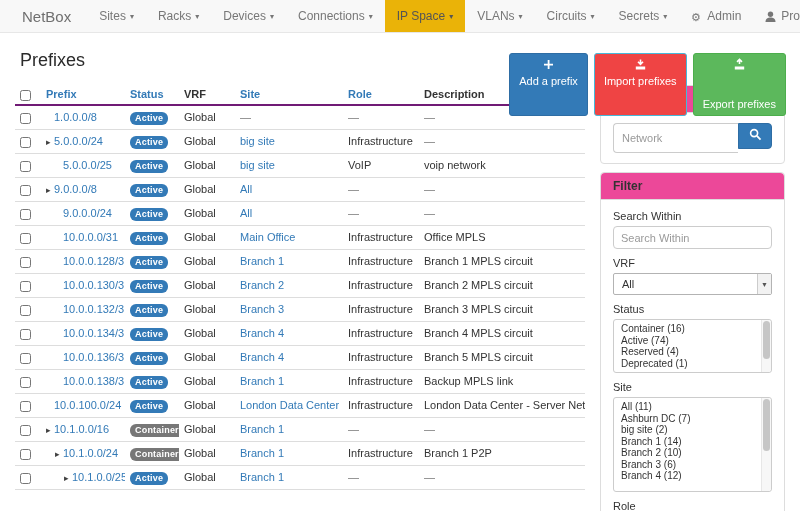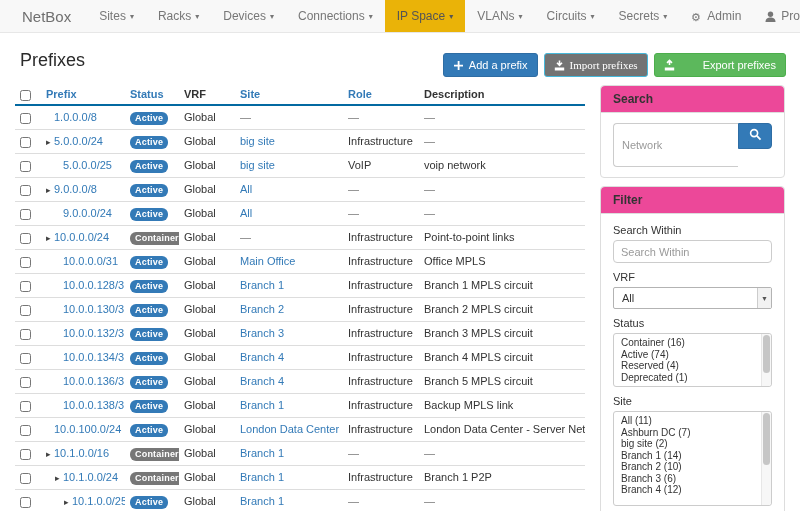--- a/index.html
+++ b/index.html
@@ -34,9 +34,9 @@
   h1 { font-size:18px; font-weight:400; color:#2b2b2b; margin:12px 0 10px 5px; line-height:30px; }
   .actions { position:absolute; top:8px; right:14px; display:flex; gap:6px; }
   .btn {
-    display:flex; align-items:flex-end; gap:5px;
+    display:flex; align-items:center; gap:5px;
     font-size:11px; color:#fff; padding:5px 9px; border-radius:3px;
-    border:1px solid transparent; cursor:pointer; font-family:inherit;
+    border:1px solid transparent; cursor:pointer; font-family:inherit;flex-direction:column;
   }
   .btn .glyph { display:flex; align-items:center; font-weight:bold; }
 

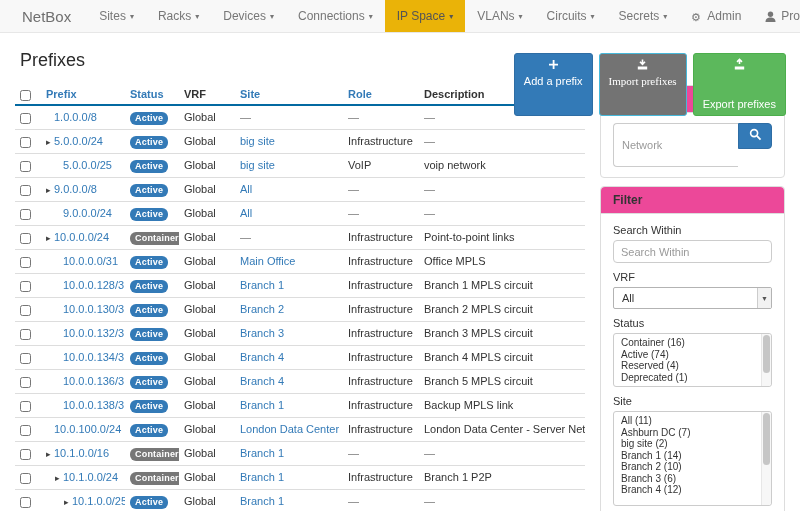--- a/index.html
+++ b/index.html
@@ -181,7 +181,7 @@
         </span>
         <span>Add a prefix</span>
       </button>
-      <button class="btn" style="background: #737373; border-color: rgb(70, 184, 218); font-family: Liberation Serif, serif;">
+      <button class="btn" style="background: #ef4444; border-color: rgb(70, 184, 218);">
         <span class="glyph">
           <span class="nav-ico">
             <svg width="11" height="11" viewBox="0 0 11 11" overflow="visible">

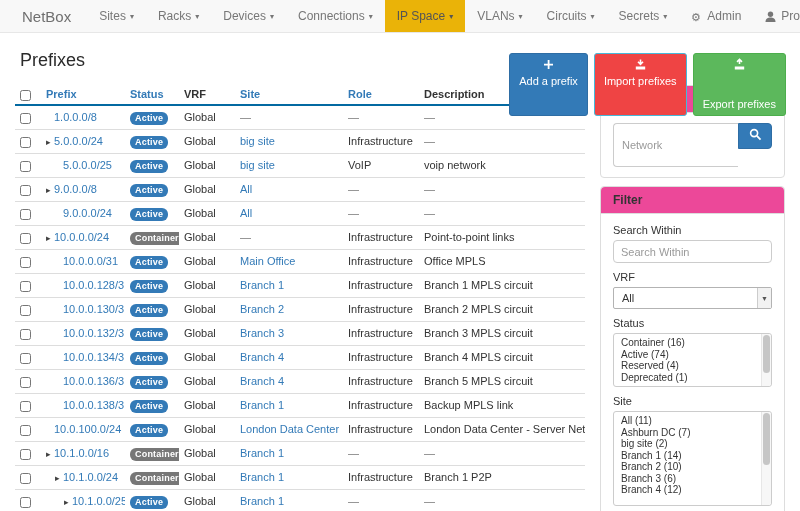--- a/index.html
+++ b/index.html
@@ -46,7 +46,7 @@
 
   
   table { width:100%; border-collapse:collapse; font-size:11px; table-layout:fixed; }
-  th { text-align:left; font-weight:bold; padding:3px 5px; border-bottom:2px solid #0369a1; color:#333; }
+  th { text-align:left; font-weight:bold; padding:3px 5px; border-bottom:2px solid #701a75; color:#333; }
   th.link-th { color:#337ab7; cursor:pointer; }
   td { padding:4px 5px; border-bottom:1px solid #ddd; line-height:14px; white-space:nowrap; overflow:hidden; }
   col.c-cb { width:26px; } col.c-prefix { width:84px; } col.c-status { width:54px; }

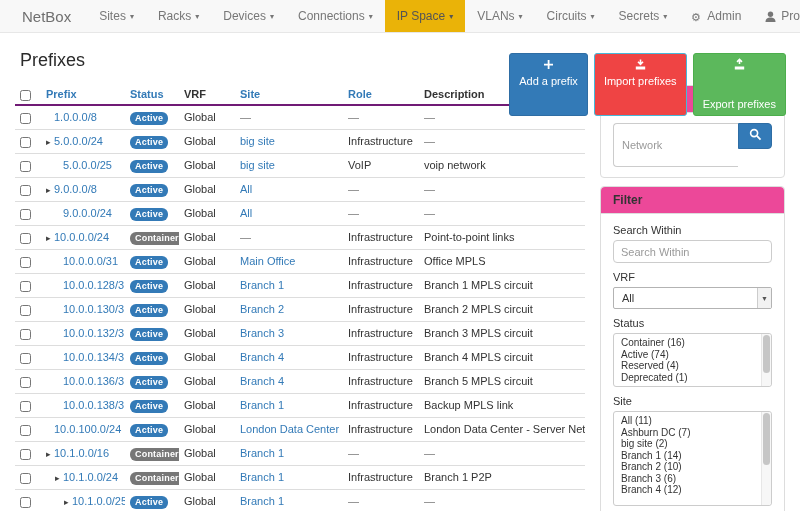--- a/index.html
+++ b/index.html
@@ -70,7 +70,7 @@
   .panel-body { padding:10px 12px; }
   .input-group { display:flex; }
   .input-group input {
-    flex:1; min-width:0; height:44px; border:1px solid #ccc;
+    flex:1; min-width:0; height:30px; border:1px solid #ccc;
     border-right:none; border-radius:4px 0 0 4px; padding:0 8px;
     font-size:11px; font-family:inherit; color:#333; outline:none;
   }

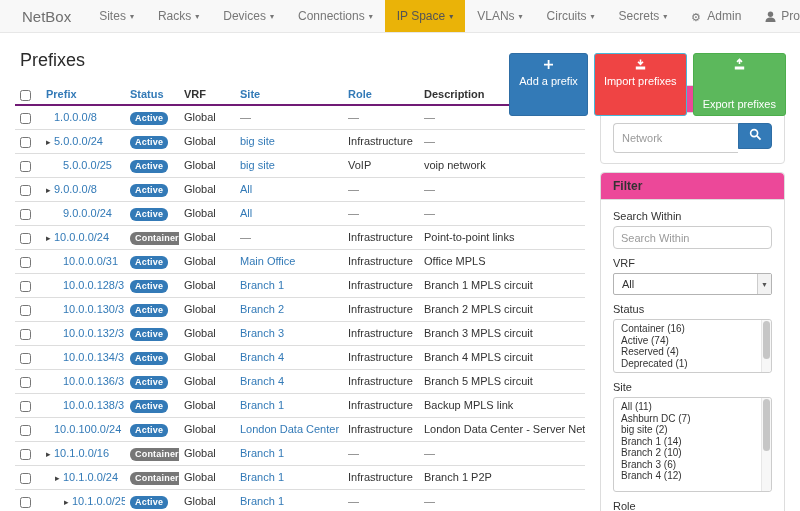--- a/index.html
+++ b/index.html
@@ -278,15 +278,6 @@
           </tr>
           <tr>
             <td><input type="checkbox" style=""></td>
-            <td><span class="indent" style="width: 0px;"></span><span class="row-caret">▸</span><a>10.0.0.0/24</a></td>
-            <td><span class="badge" style="background: rgb(119, 119, 119);">Container</span></td>
-            <td>Global</td>
-            <td><span class="dash">—</span></td>
-            <td><span class="">Infrastructure</span></td>
-            <td><span class="">Point-to-point links</span></td>
-          </tr>
-          <tr>
-            <td><input type="checkbox" style=""></td>
             <td><span class="indent" style="width: 9px;"></span><span class="row-caret"></span><a>10.0.0.0/31</a></td>
             <td><span class="badge" style="background: rgb(51, 122, 183);">Active</span></td>
             <td>Global</td>

